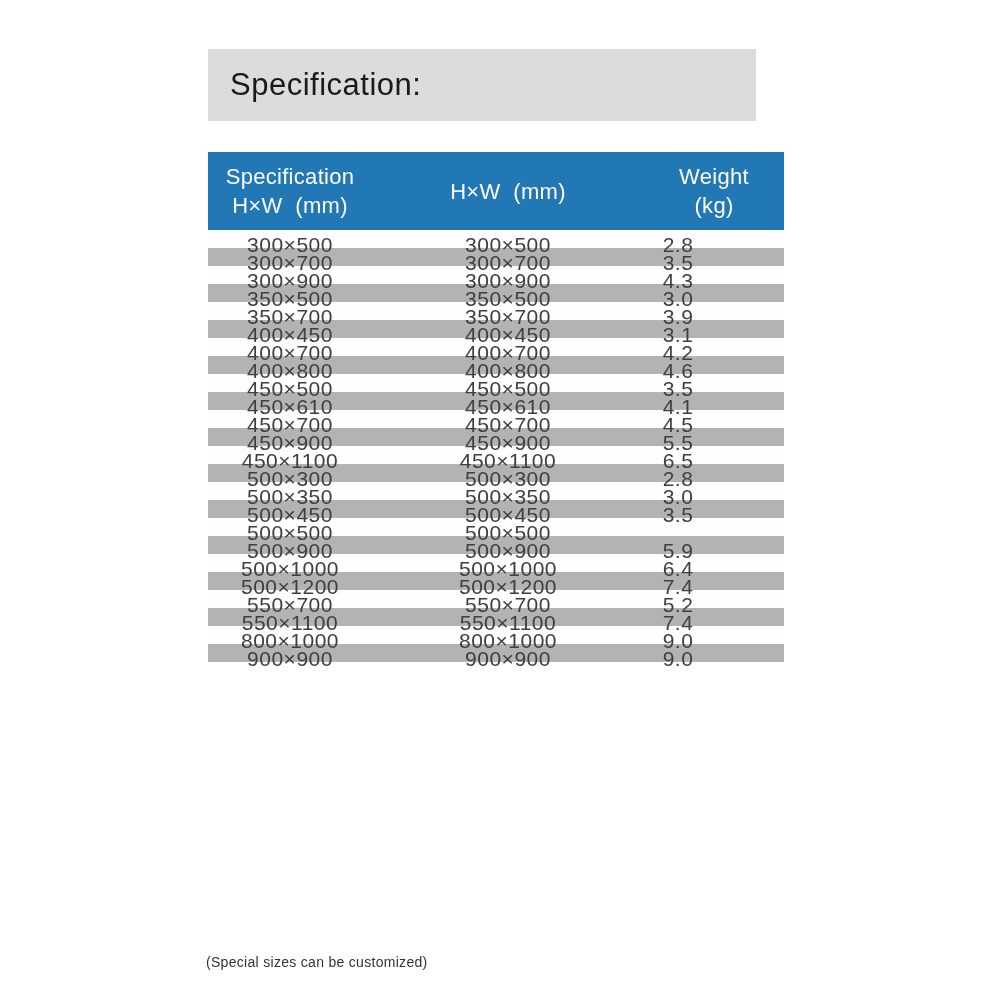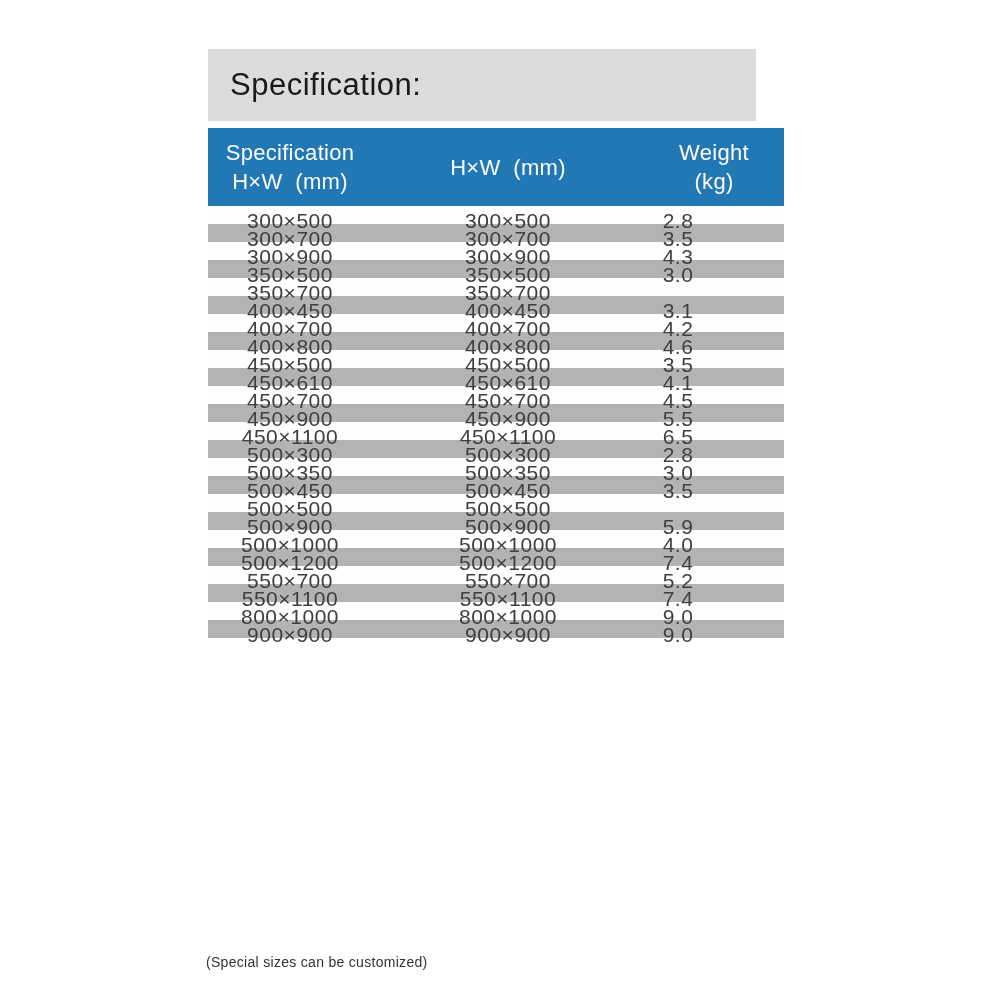--- a/index.html
+++ b/index.html
@@ -35,7 +35,7 @@
   
   .spec-table {
     position: absolute;
-    left: 208px; top: 112px;
+    left: 208px; top: 136px;
     width: 576px;
   }
   .thead {

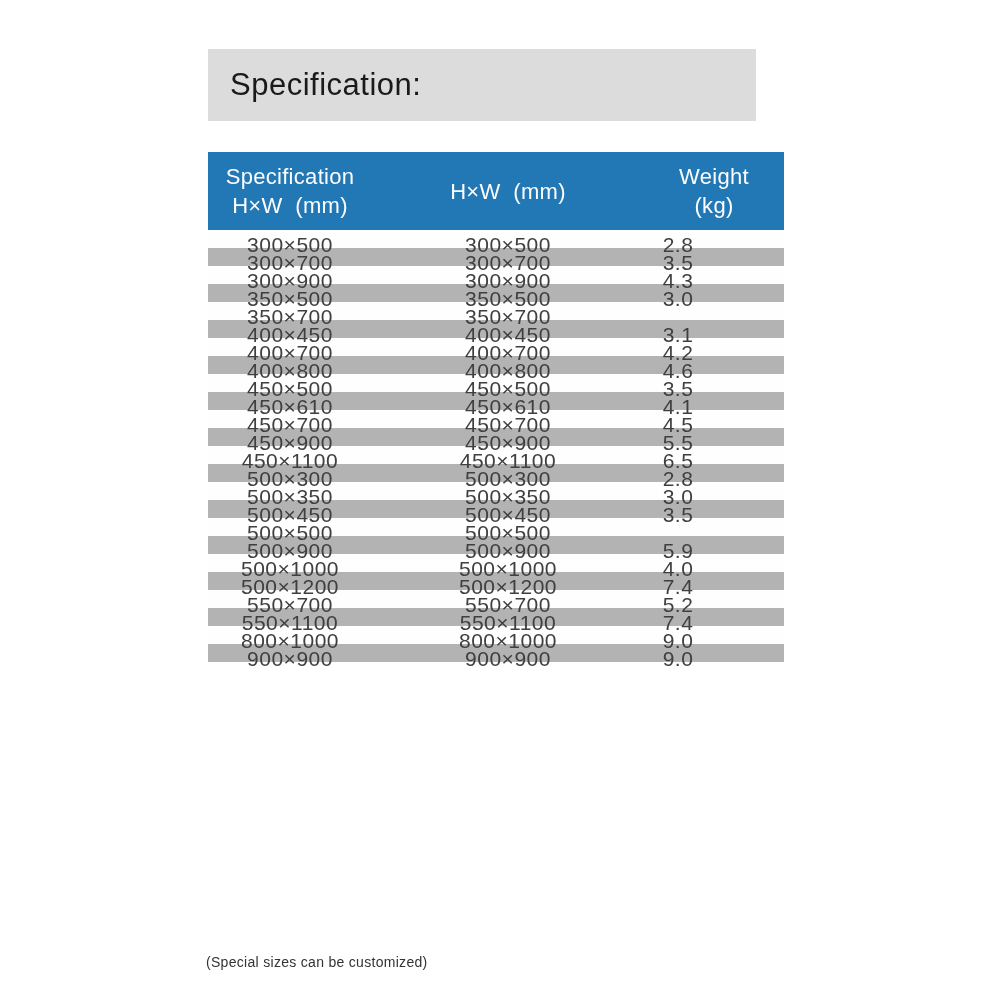--- a/index.html
+++ b/index.html
@@ -136,6 +136,7 @@
   <div class="row">
     <div class="td">350×700</div>
     <div class="td">350×700</div>
+    <div class="td">3.9</div>
   </div>
 
   <div class="row alt">

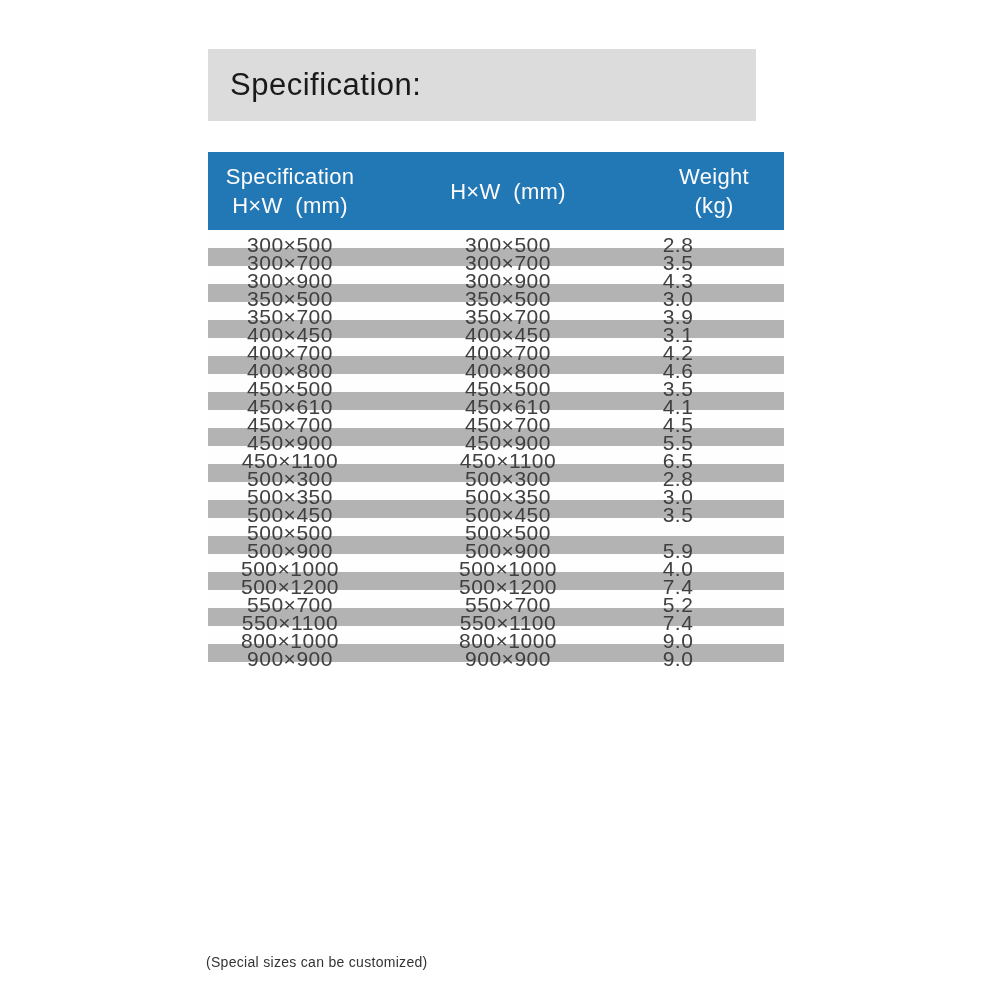--- a/index.html
+++ b/index.html
@@ -219,7 +219,7 @@
   <div class="row">
     <div class="td">500×1000</div>
     <div class="td">500×1000</div>
-    <div class="td">4.0</div>
+    <div class="td">6.4</div>
   </div>
 
   <div class="row alt">

